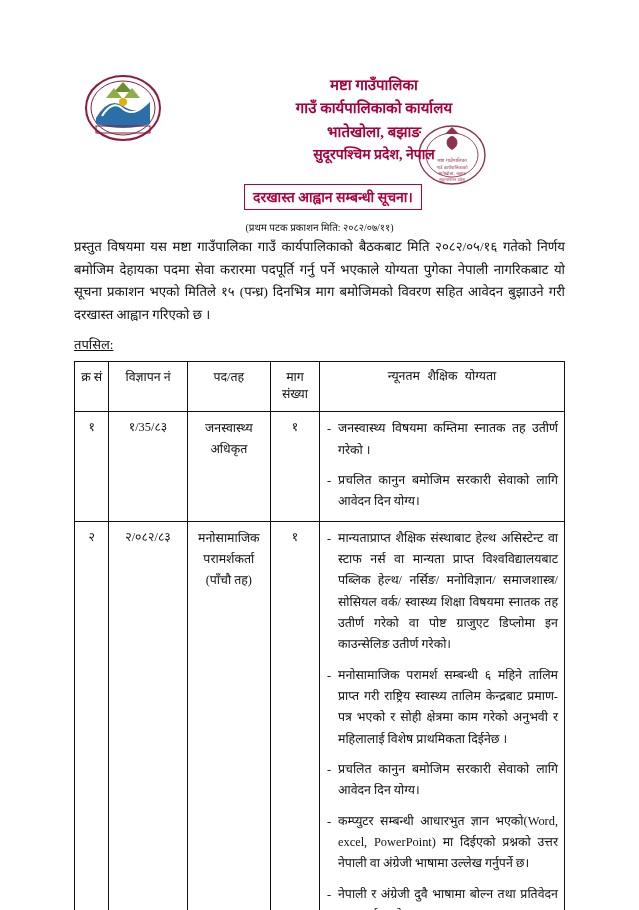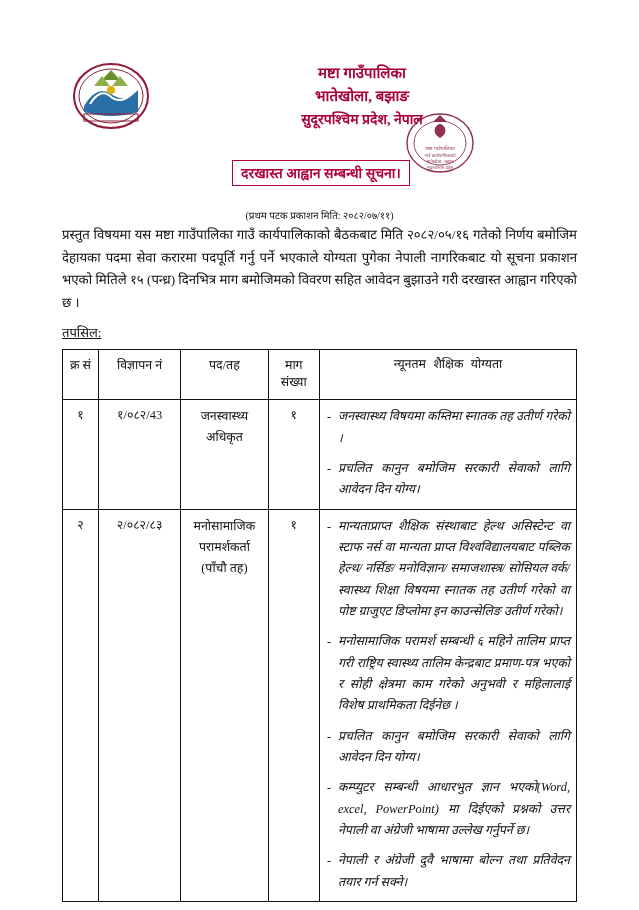--- a/index.html
+++ b/index.html
@@ -19,7 +19,7 @@
     width: 639px;
     height: 910px;
     position: relative;
-    padding: 0;
+    padding: 12px;
   }
 
   

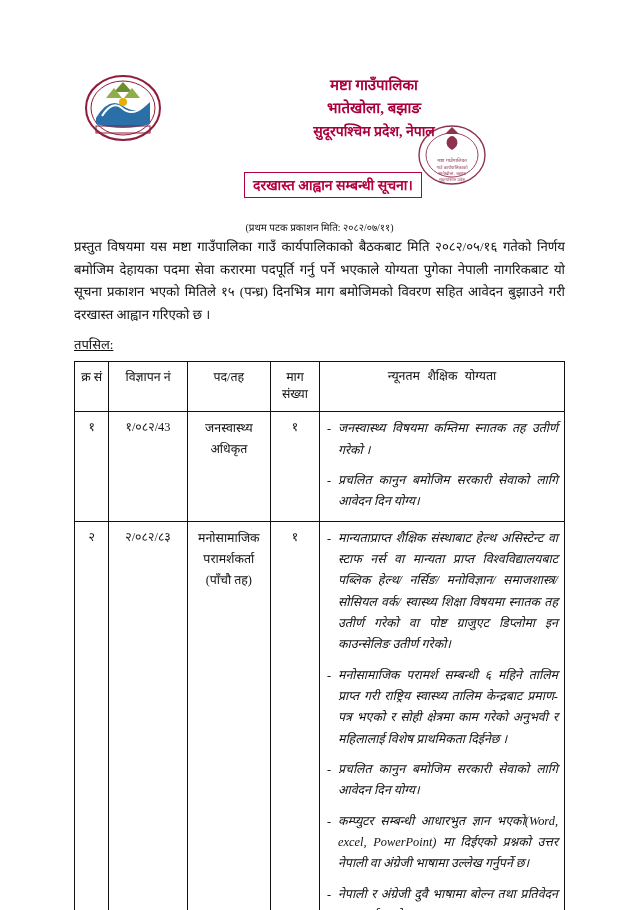--- a/index.html
+++ b/index.html
@@ -170,6 +170,7 @@
 
     <div class="header-text">
       <div class="l1">मष्टा गाउँपालिका</div>
+      <div class="l2">गाउँ कार्यपालिकाको कार्यालय</div>
       <div class="l3">भातेखोला, बझाङ</div>
       <div class="l4">सुदूरपश्चिम प्रदेश, नेपाल</div>
     </div>

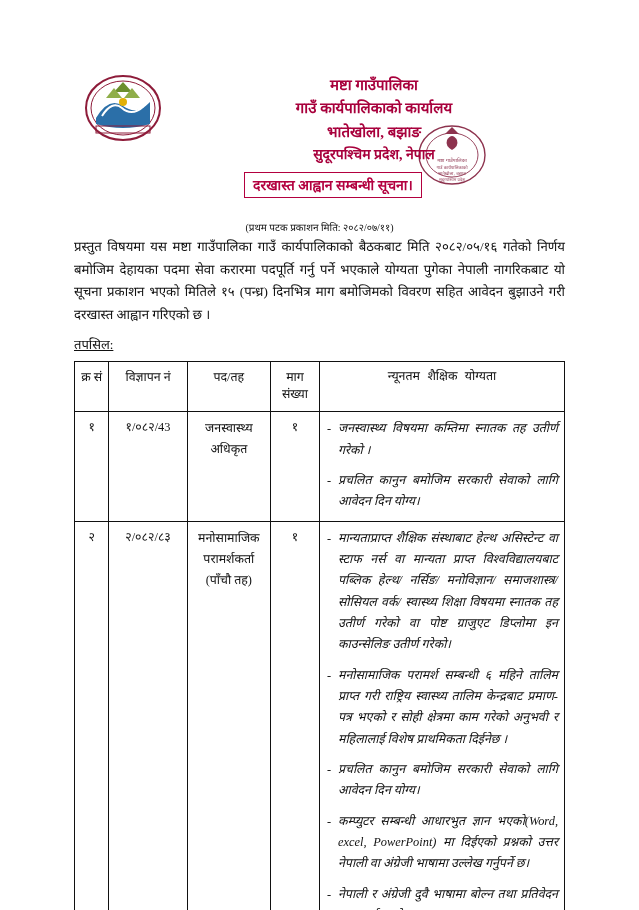--- a/index.html
+++ b/index.html
@@ -62,7 +62,7 @@
   .notice-banner {
     position: absolute;
     left: 232px;
-    top: 160px;
+    top: 172px;
     color: #b3003f;
     font-weight: bold;
     font-size: 14px;

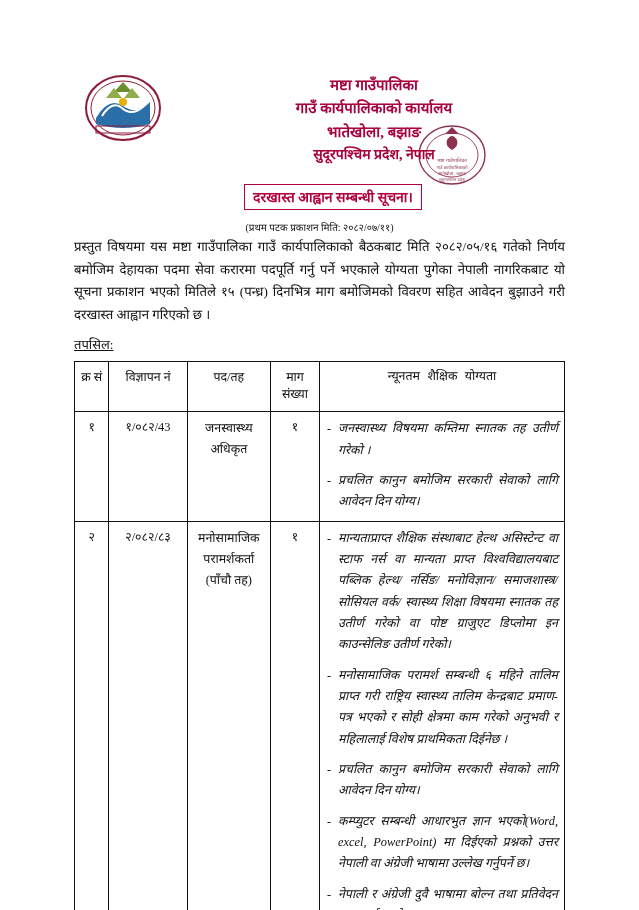--- a/index.html
+++ b/index.html
@@ -210,7 +210,7 @@
       <tbody>
         <tr>
           <td class="cell-center">१</td>
-          <td class="cell-center">१/०८२/43</td>
+          <td class="cell-center">१/35/८३</td>
           <td class="cell-center">
             <div class="post-line">जनस्वास्थ्य अधिकृत</div>
           </td>

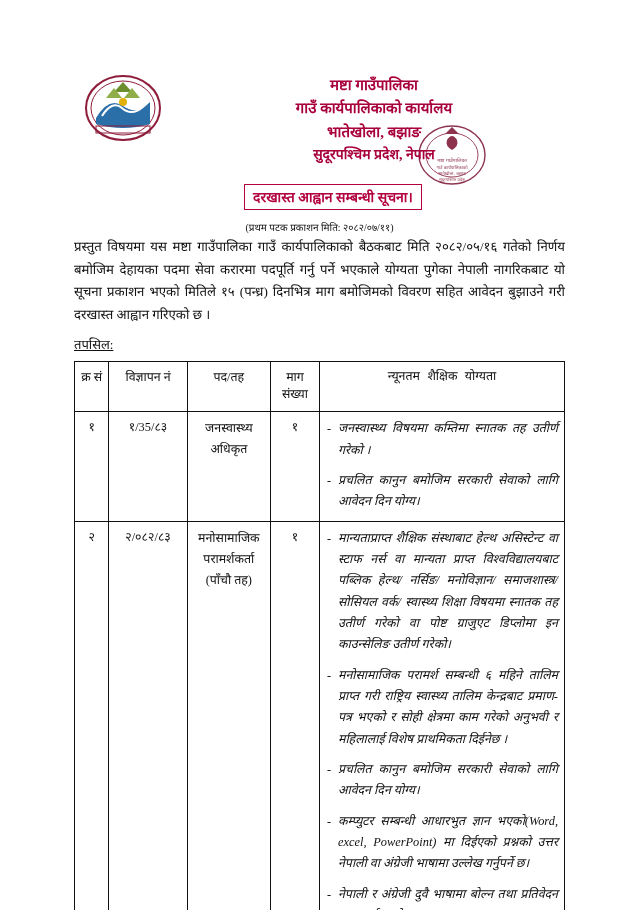--- a/index.html
+++ b/index.html
@@ -134,7 +134,6 @@
     margin-bottom: 9px;
     line-height: 1.72;
     text-align: justify;
-    font-style: italic;
   }
   td.qual li:last-child { margin-bottom: 2px; }
   td.qual li::before {

